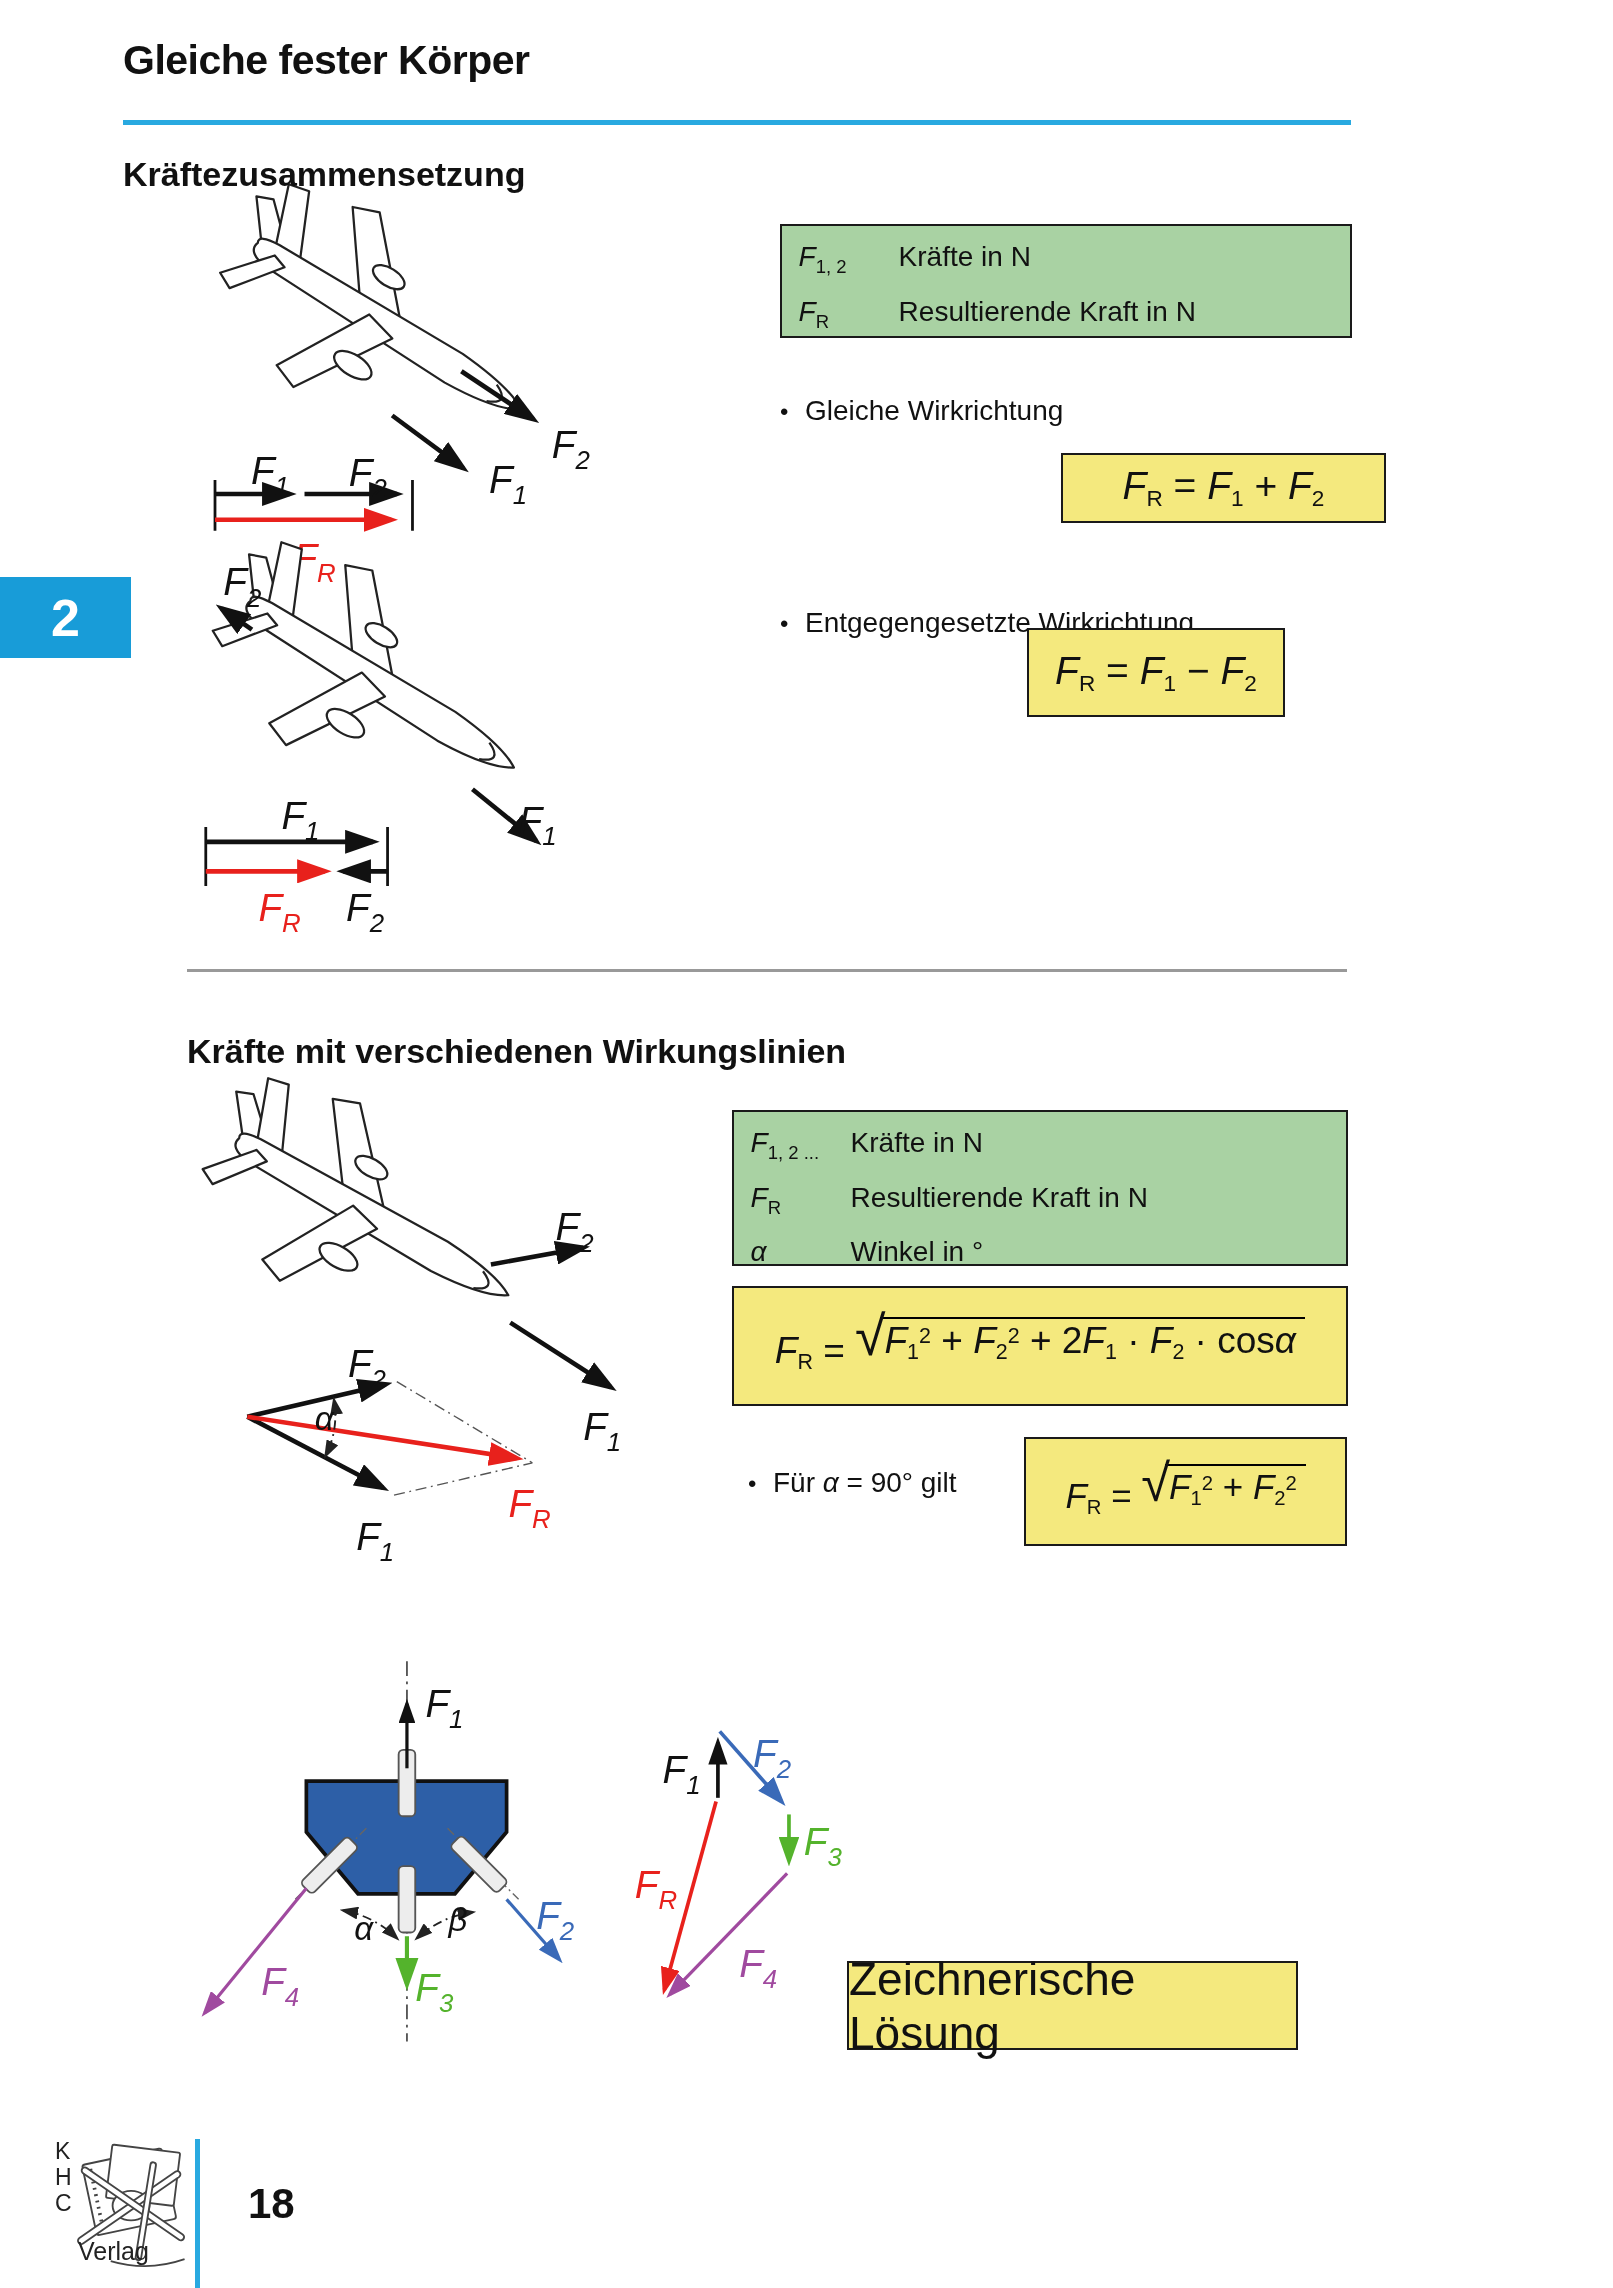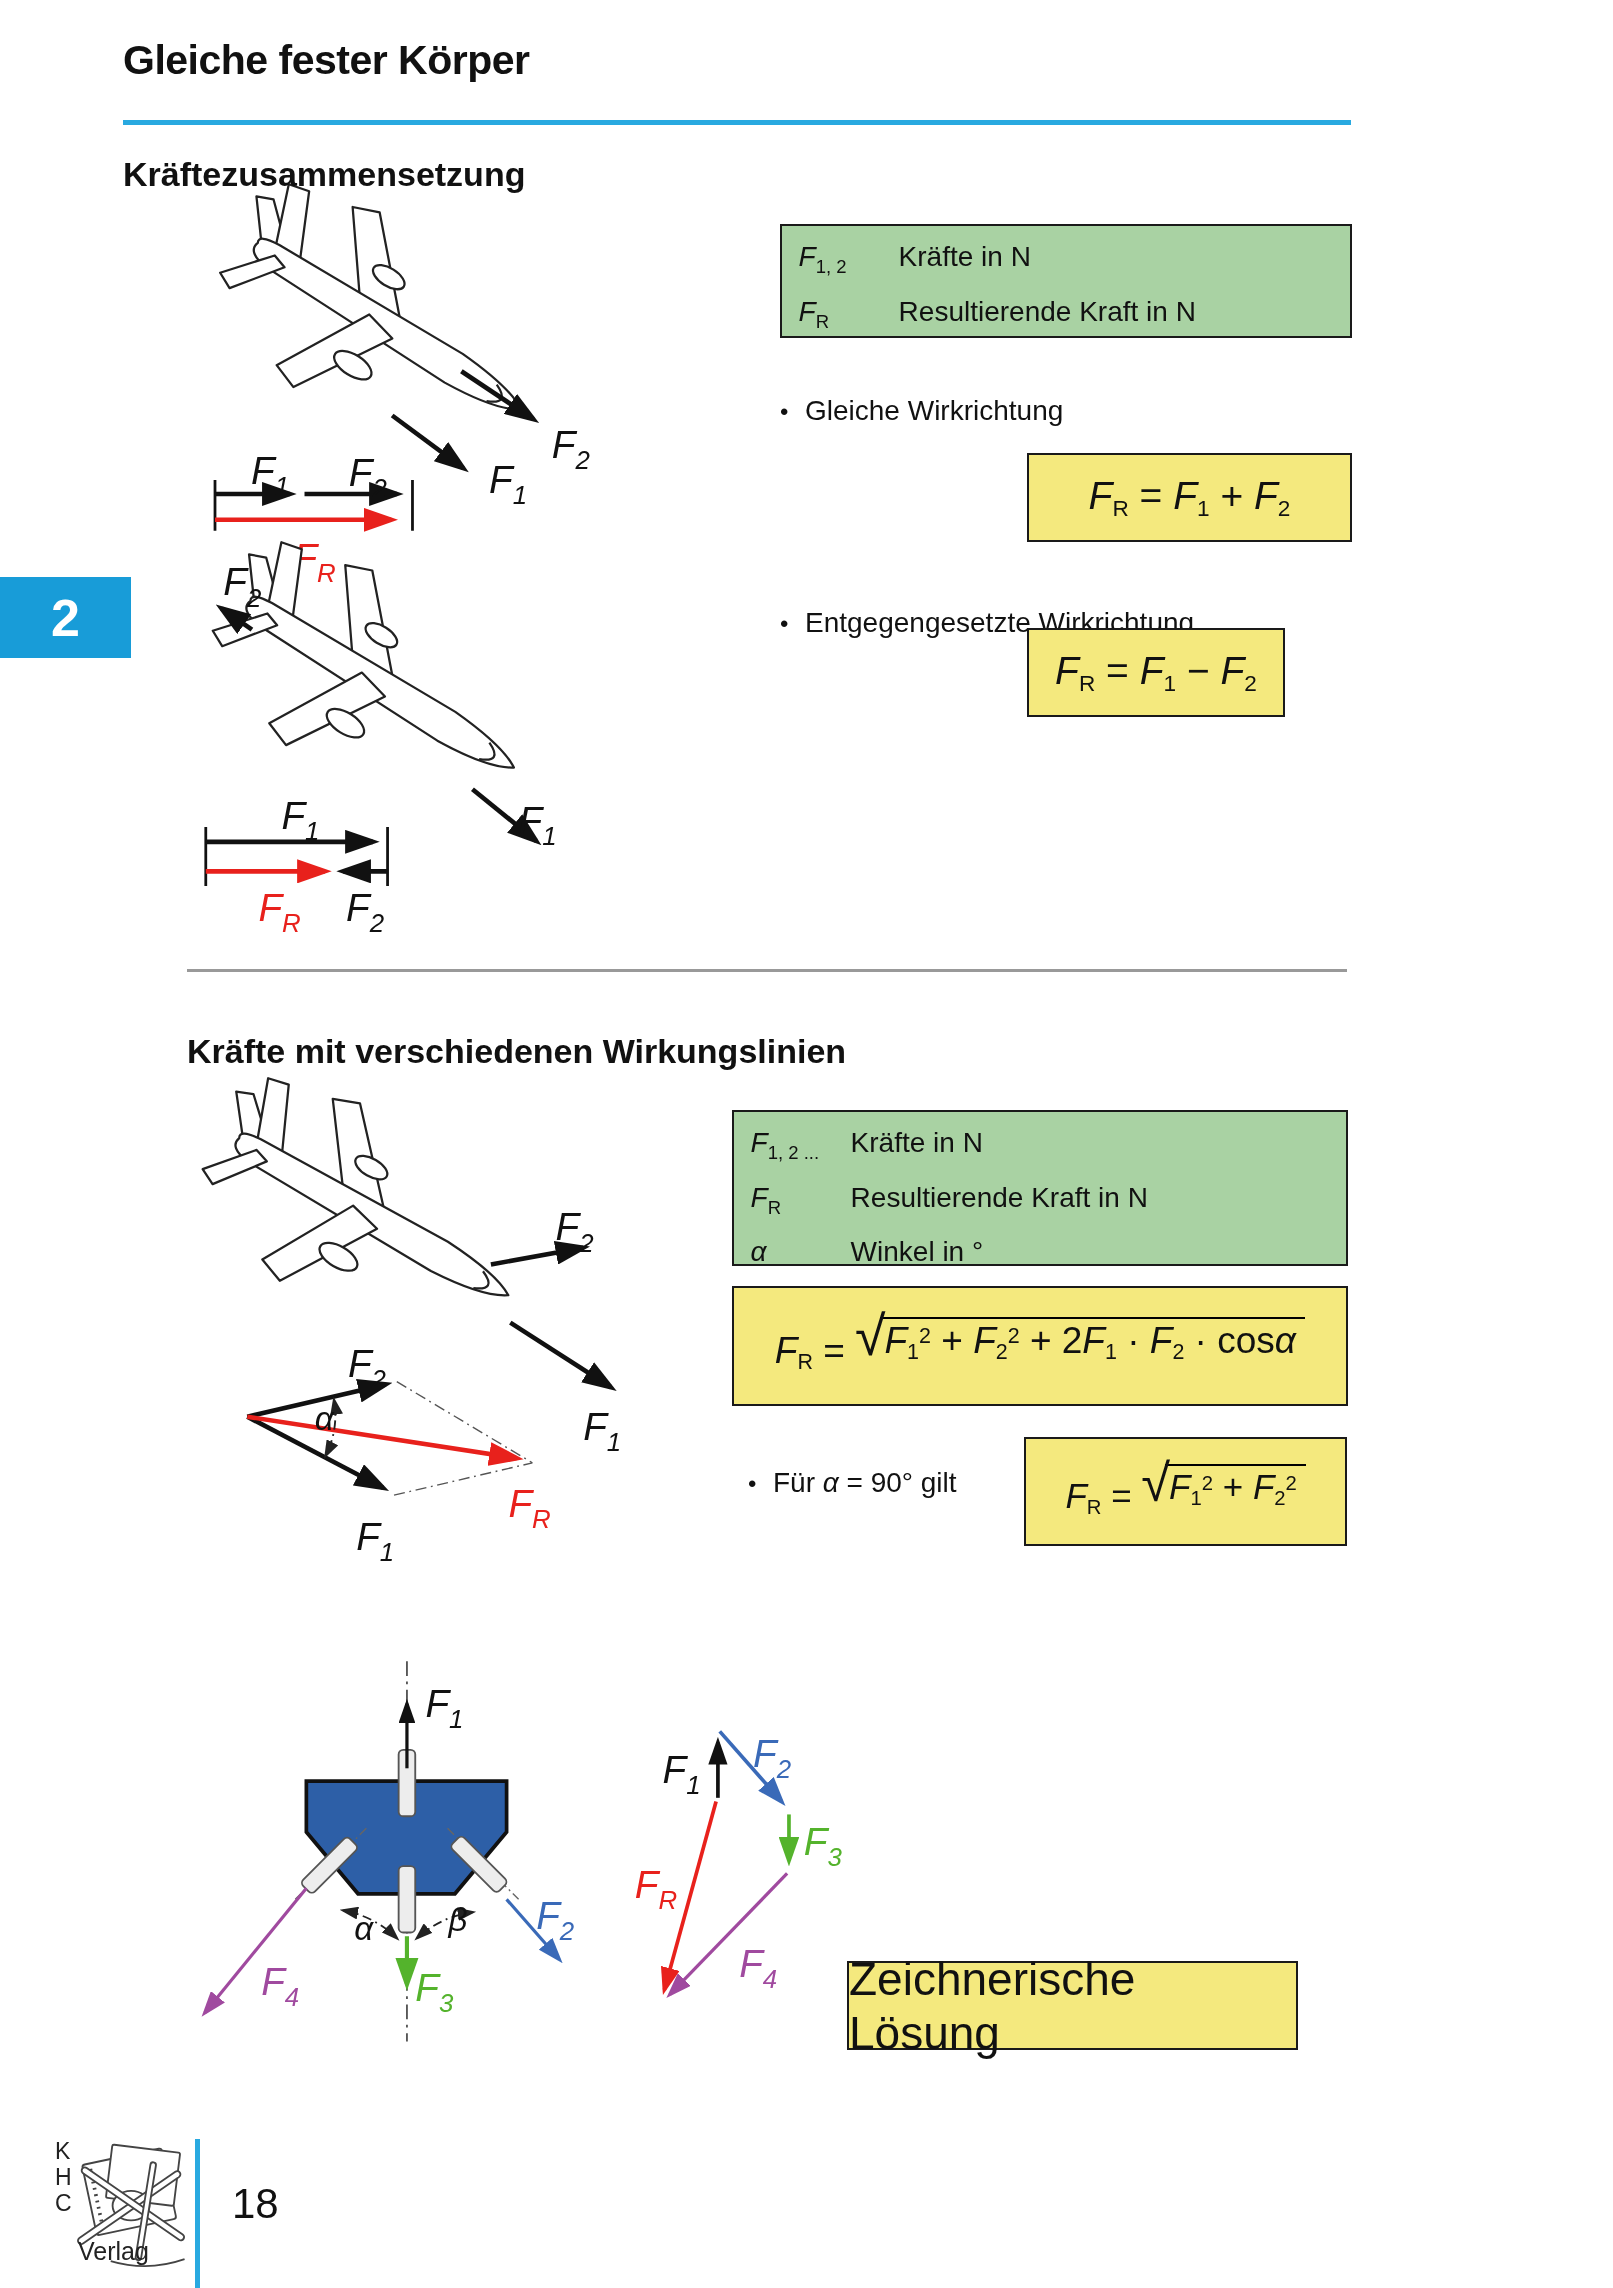--- a/index.html
+++ b/index.html
@@ -33,7 +33,7 @@
   
   .fbox{background:var(--yellow,#f4e97e);border:2.8px solid #1a1a1a;box-sizing:border-box;
         display:flex;align-items:center;justify-content:center;}
-  .fb1{left:1027px;top:453px;width:325px;height:89px;}
+  .fb1{left:1061px;top:453px;width:325px;height:70px;}
   .fb2{left:1027px;top:628px;width:258px;height:89px;}
   .fbMain{left:732px;top:1286px;width:616px;height:120px;}
   .fbRight{left:1024px;top:1437px;width:323px;height:109px;}

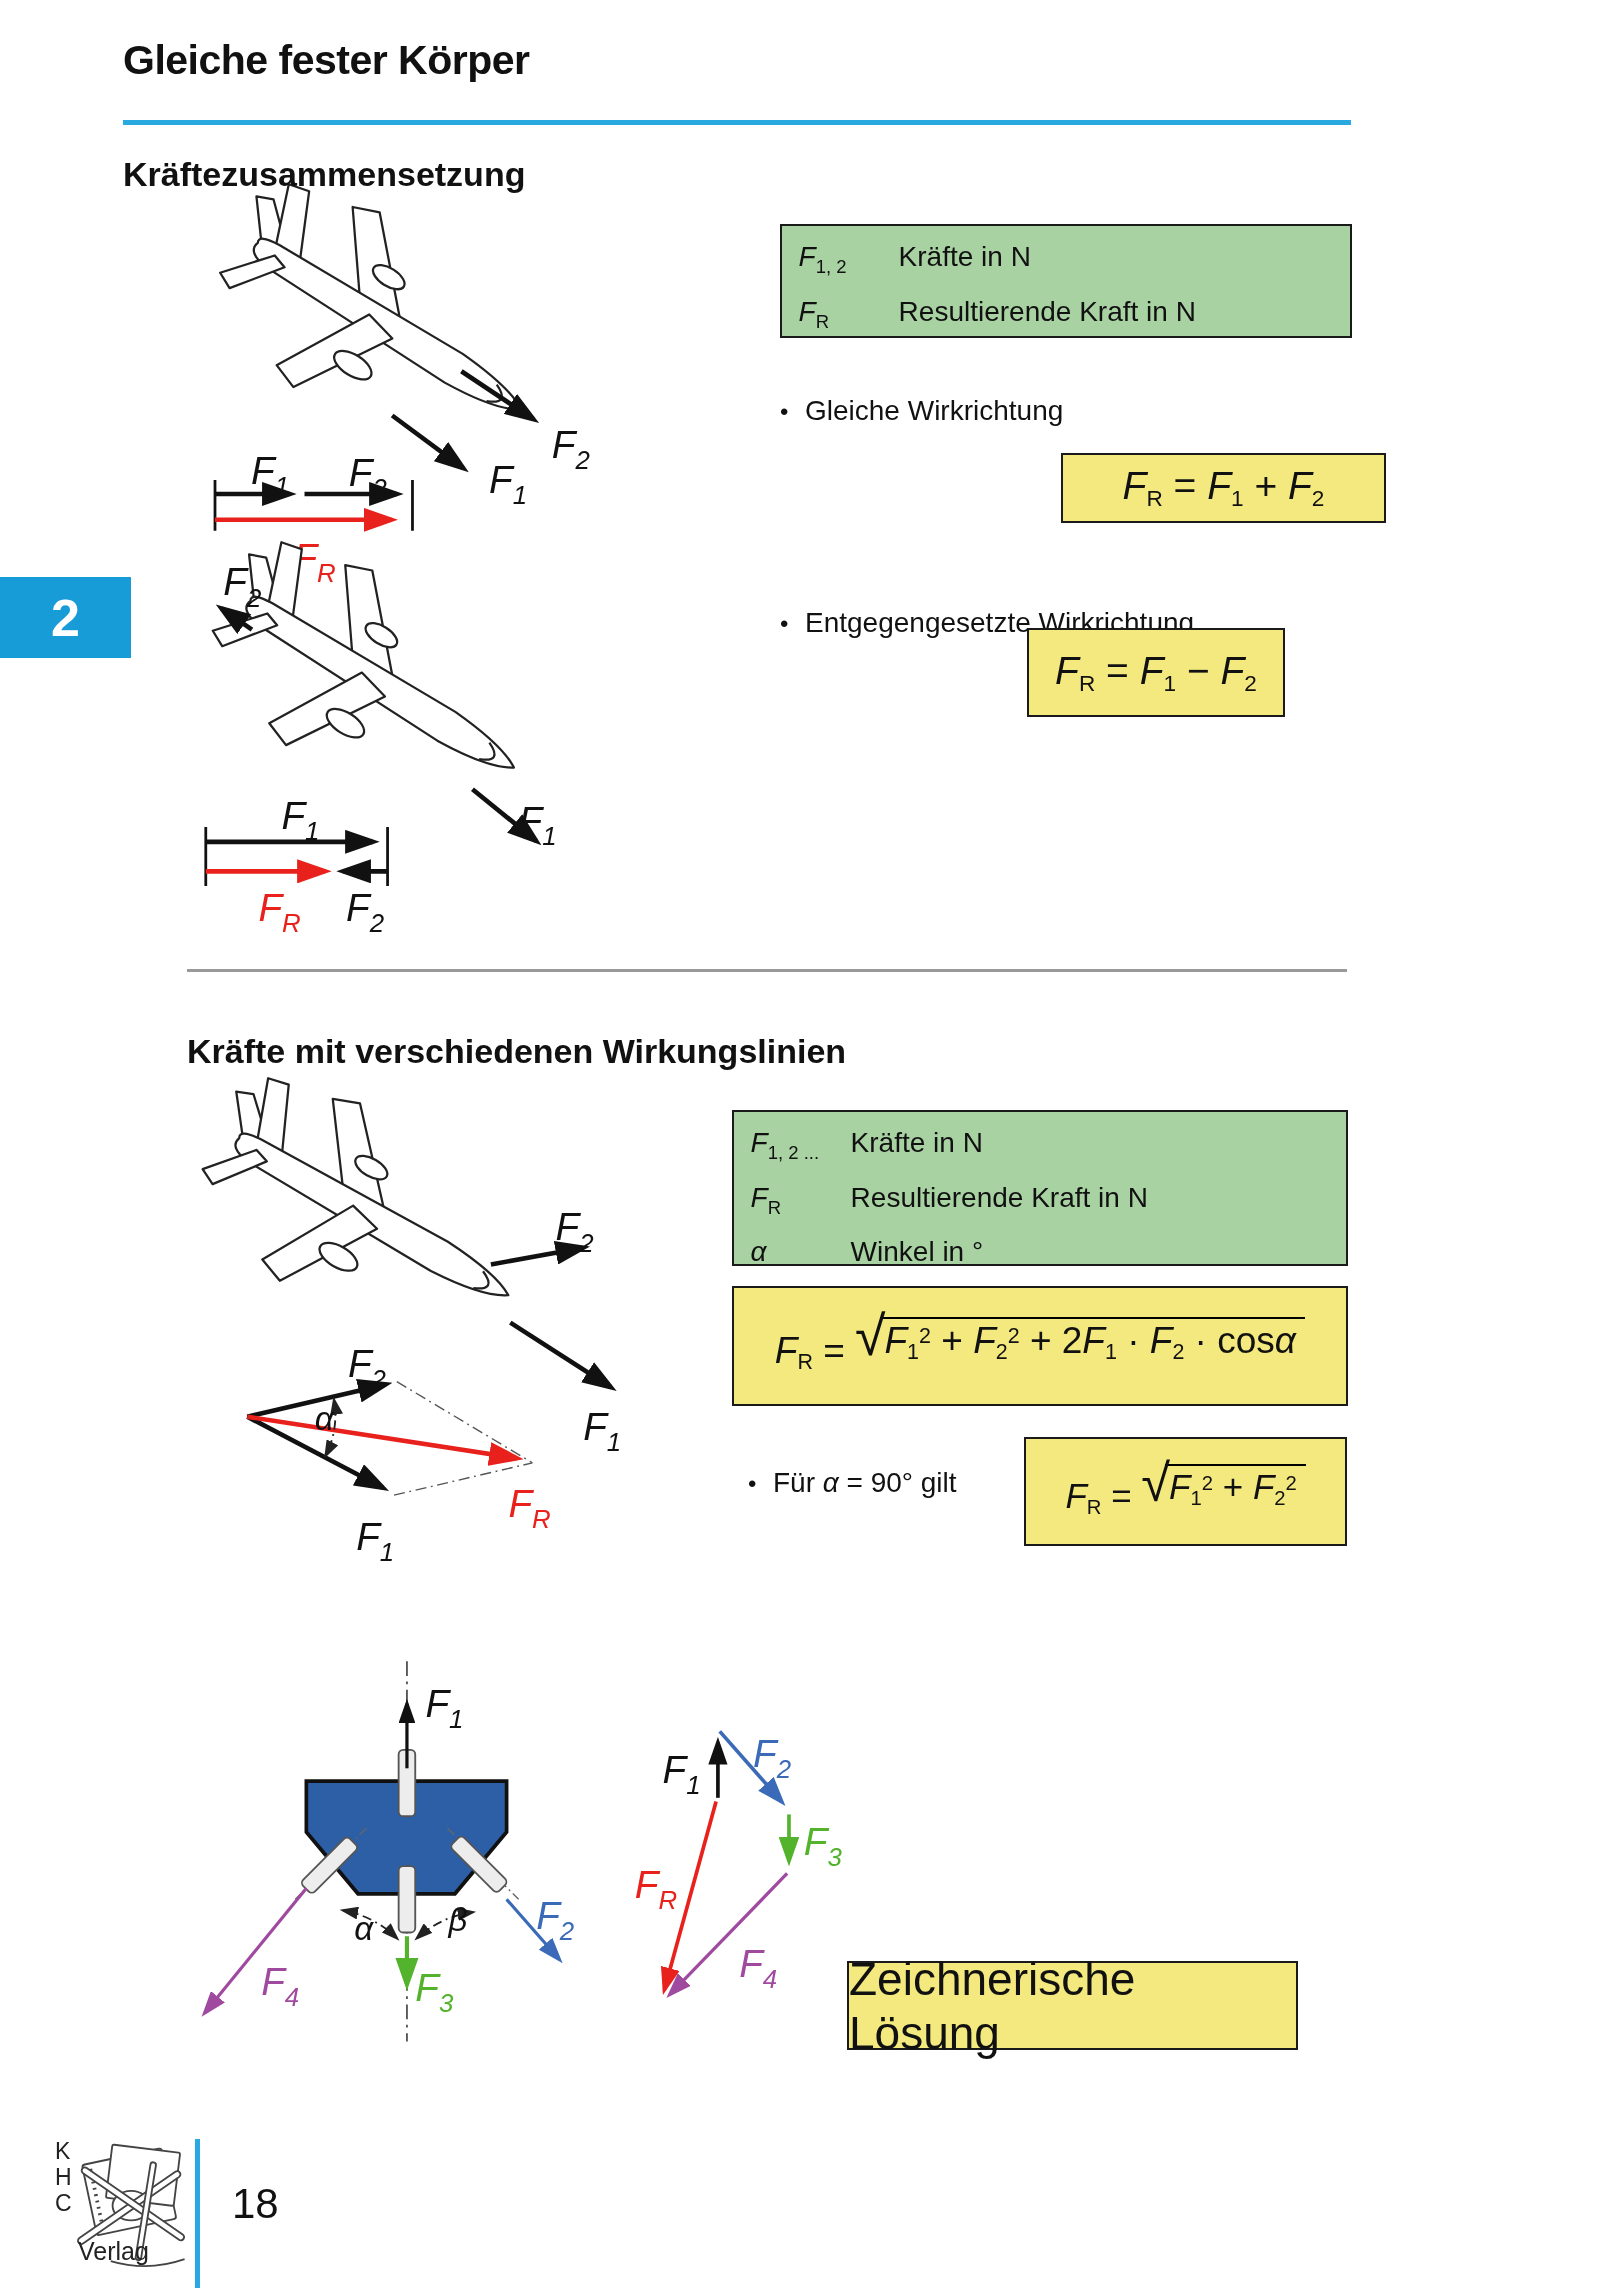--- a/index.html
+++ b/index.html
@@ -51,7 +51,7 @@
   .khc{font-size:23px;line-height:26px;color:#222;}
   .verlag{left:54px;top:2237px;font-size:25px;color:#222;margin-left:24px;}
   .footline{left:195px;top:2139px;width:4.6px;height:150px;background:var(--rule,#29a9e0);}
-  .pagenum{left:232px;top:2180px;font-size:42px;font-weight:normal;}
+  .pagenum{left:248px;top:2180px;font-size:42px;font-weight:bold;}
   
   svg{position:absolute;left:0;top:0;}
   .lblF{font-family:"Liberation Sans",sans-serif;font-style:italic;font-size:42px;fill:#111;}

